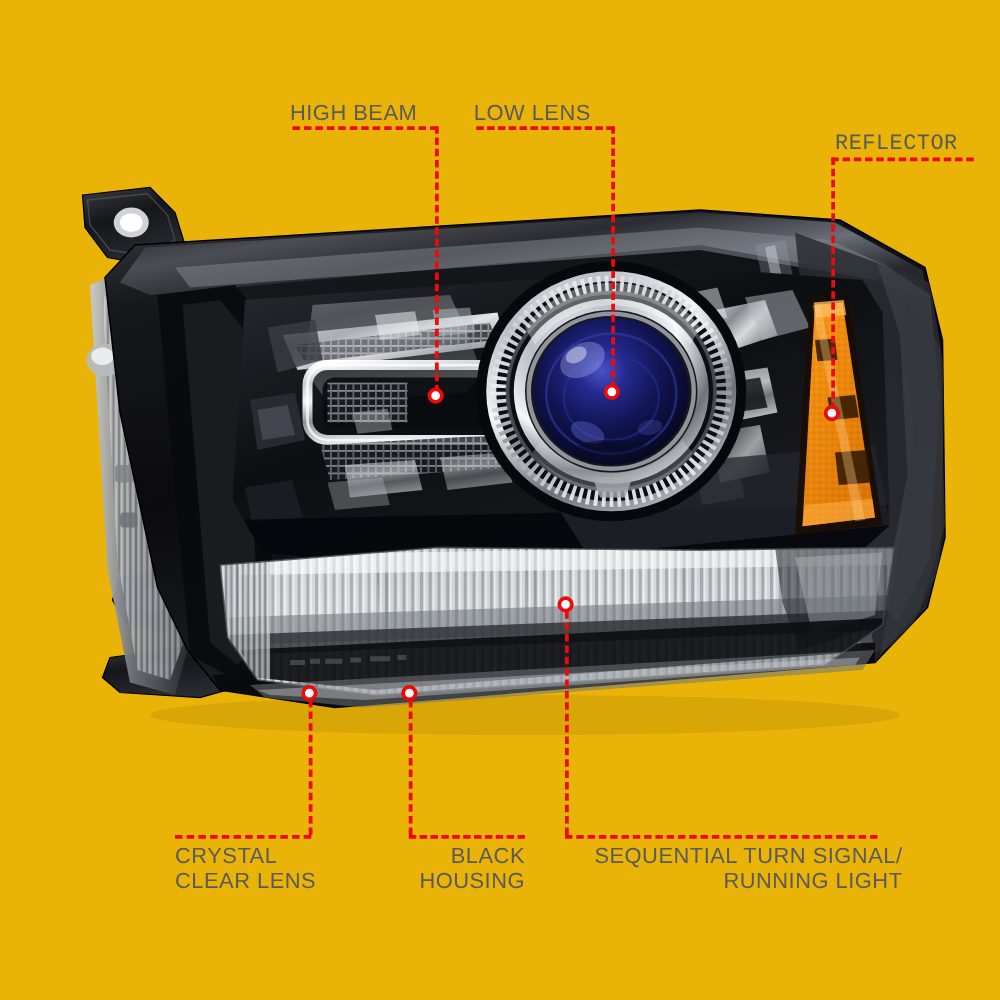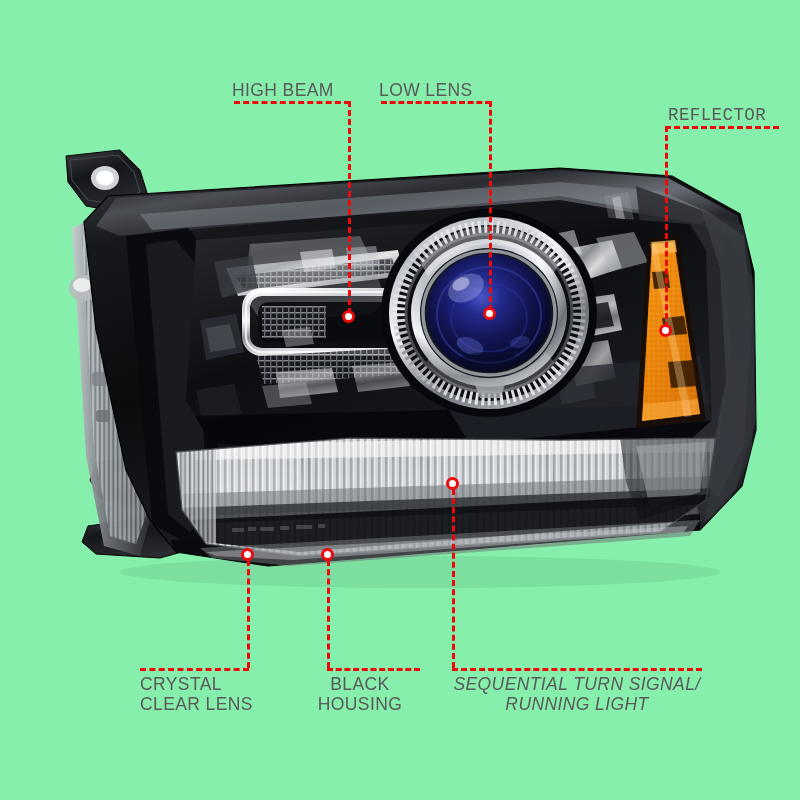--- a/index.html
+++ b/index.html
@@ -5,7 +5,7 @@
   html,body{margin:0;padding:0;background:#ffffff;}
   body{width:800px;height:800px;overflow:hidden;
        font-family:"Liberation Sans","DejaVu Sans",sans-serif;}
-  #stage{position:relative;width:800px;height:800px;background:#86efac;}
+  #stage{position:relative;width:800px;height:800px;background:#eab308;}
 
   
   .callout-label{

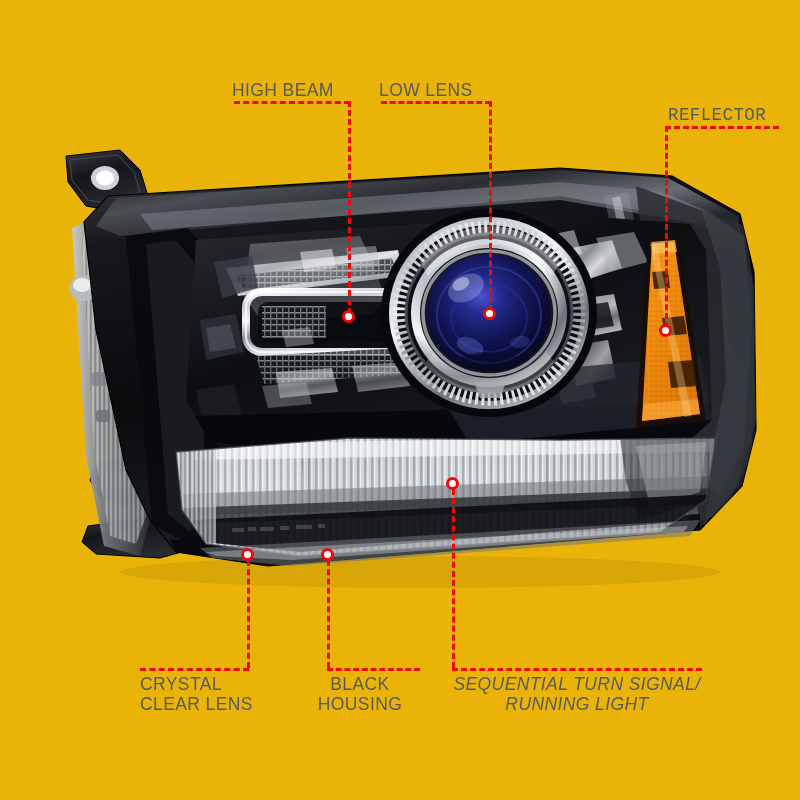--- a/index.html
+++ b/index.html
@@ -18,7 +18,7 @@
     font-family:"Liberation Sans","DejaVu Sans",sans-serif;
   }
   .cl-left{text-align:left;}
-  .cl-right{text-align:center;}
+  .cl-right{text-align:right;}
 
   
   .leader-h{

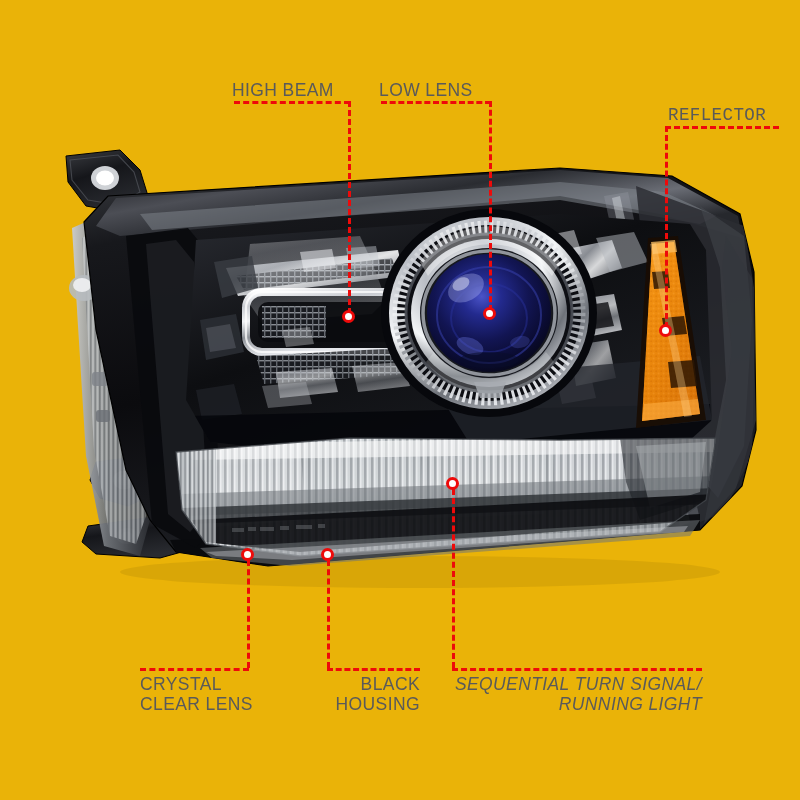--- a/index.html
+++ b/index.html
@@ -384,7 +384,7 @@
   <div class="leader-v" style="left:452px; top:489px; height:179px;"></div>
   <div class="leader-h" style="left:452px; top:668px; width:250px;"></div>
   <div class="dot" style="left:445.5px; top:476.5px;"></div>
-  <div class="callout-label cl-right" style="left:452px; top:674px; width:250px;font-style:italic;">SEQUENTIAL TURN SIGNAL/
+  <div class="callout-label cl-right" style="left:472px; top:674px; width:250px;">SEQUENTIAL TURN SIGNAL/
 RUNNING LIGHT</div>
 
 </div>

